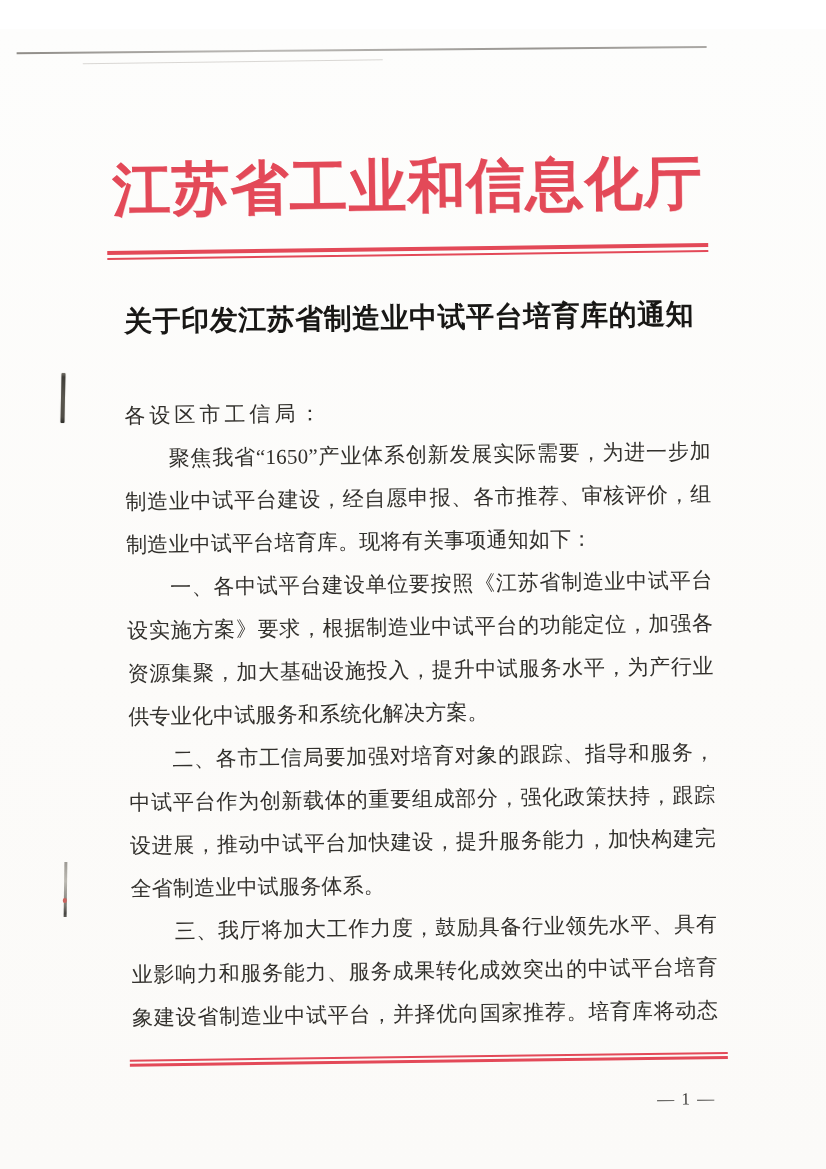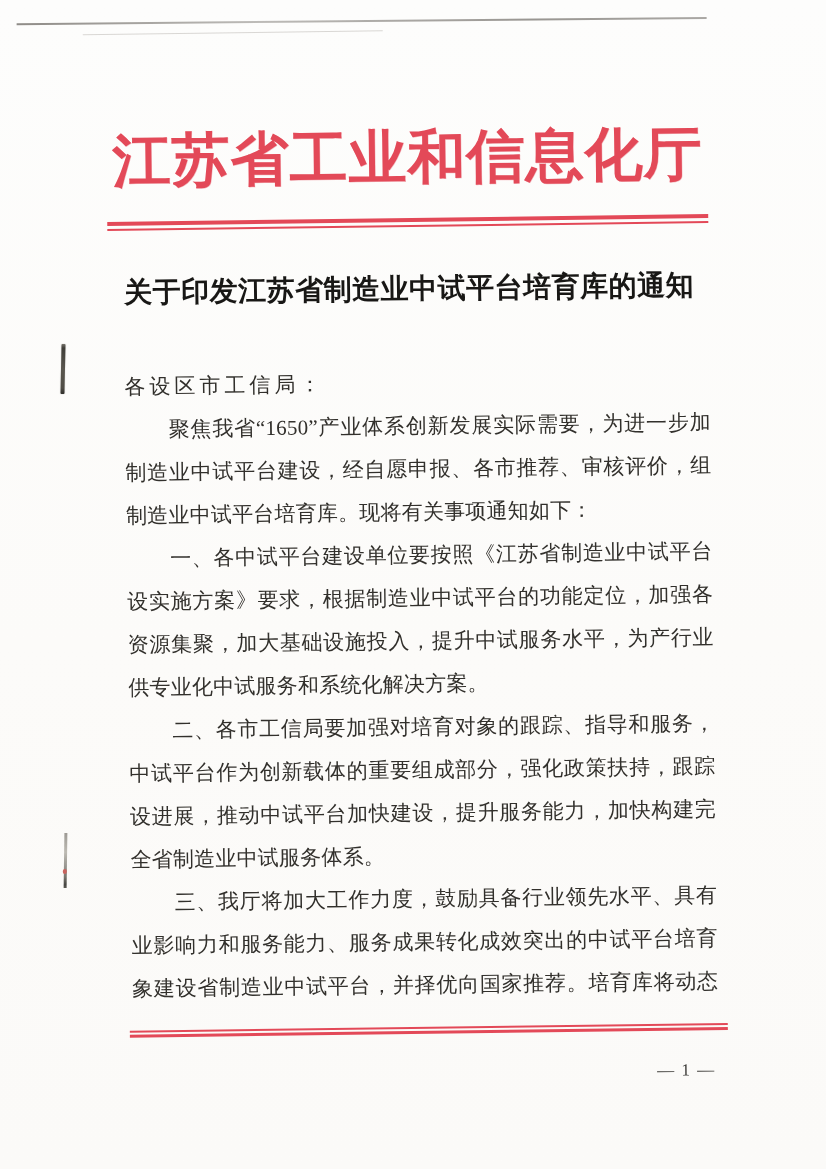--- a/index.html
+++ b/index.html
@@ -11,6 +11,7 @@
   .scan-page{
     position:absolute;inset:0;
     background:linear-gradient(180deg,#fdfdfc 0%,#fcfbf9 55%,#fbfaf8 100%);
+    margin-top:29px;
   }
   
   .page-rot{

